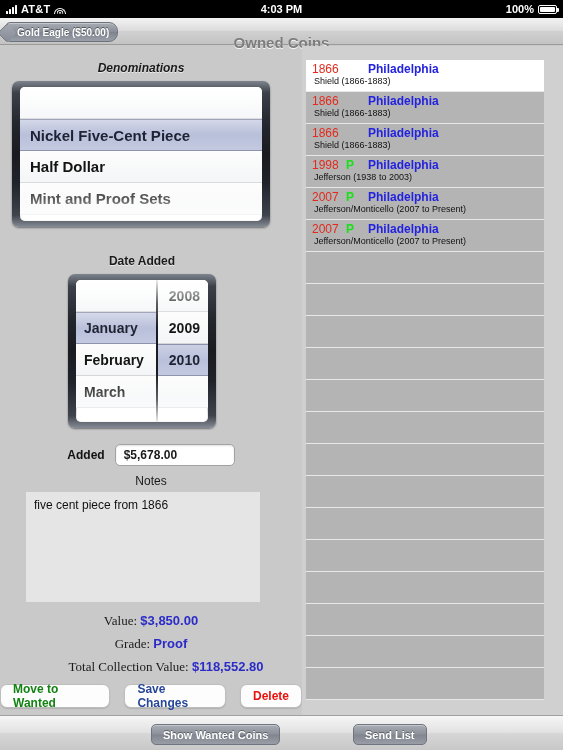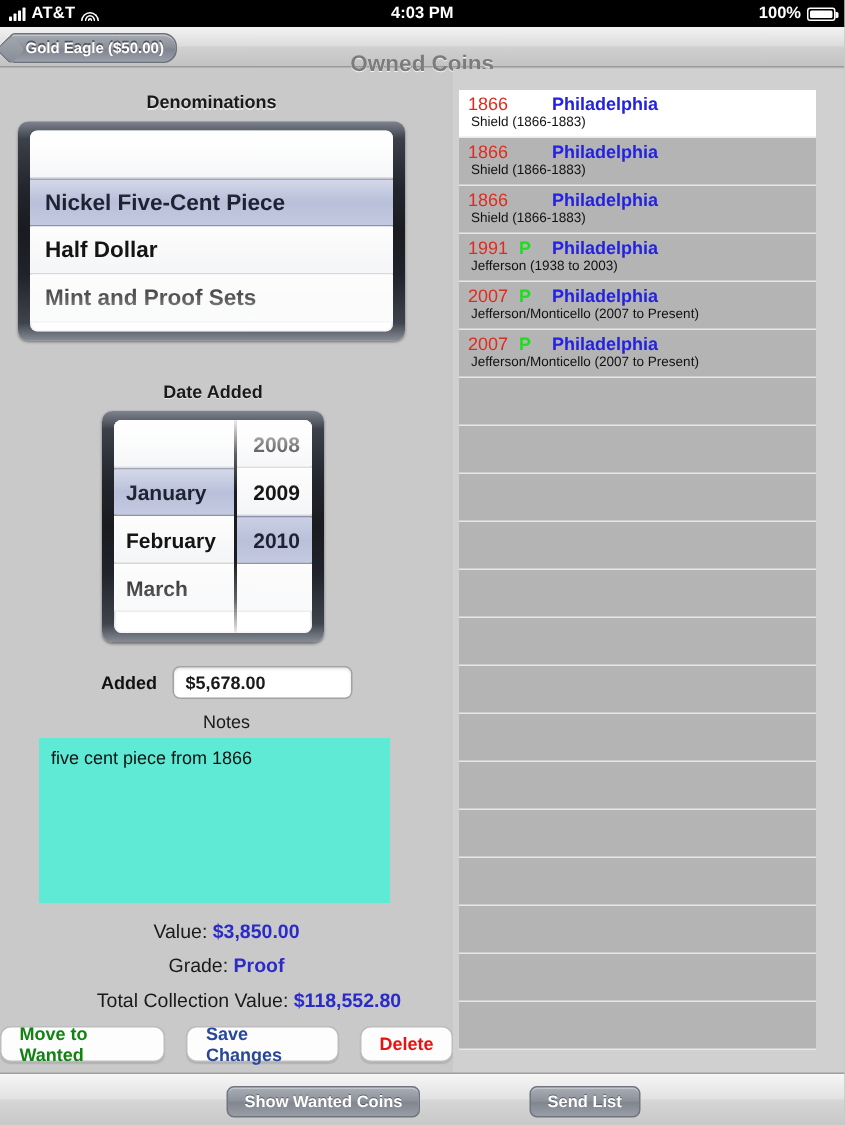--- a/index.html
+++ b/index.html
@@ -111,7 +111,7 @@
 
   
   #denom-wrap { position: absolute; left: 12px; top: 15px; width: 258px; }
-  #denom-wrap .section-label { margin-bottom: 6px; }
+  #denom-wrap .section-label { margin-bottom: 6px; font-style: italic; }
   #denom-wrap .picker-wheel { height: 134px; }
 
   

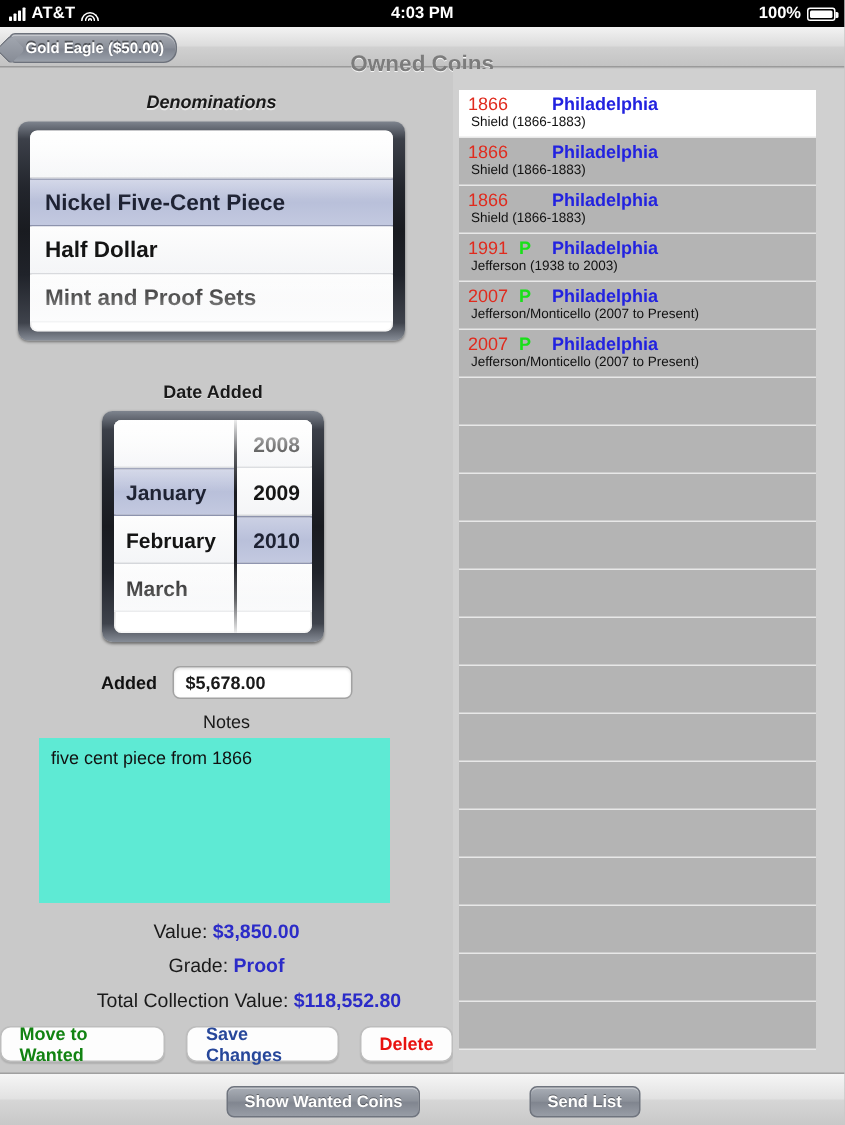--- a/index.html
+++ b/index.html
@@ -328,7 +328,7 @@
         </div>
         <div class="lrow">
           <div class="line1">
-            <span class="yr">1991</span>
+            <span class="yr">1998</span>
             <span class="mm">P</span>
             <span class="city">Philadelphia</span>
           </div>

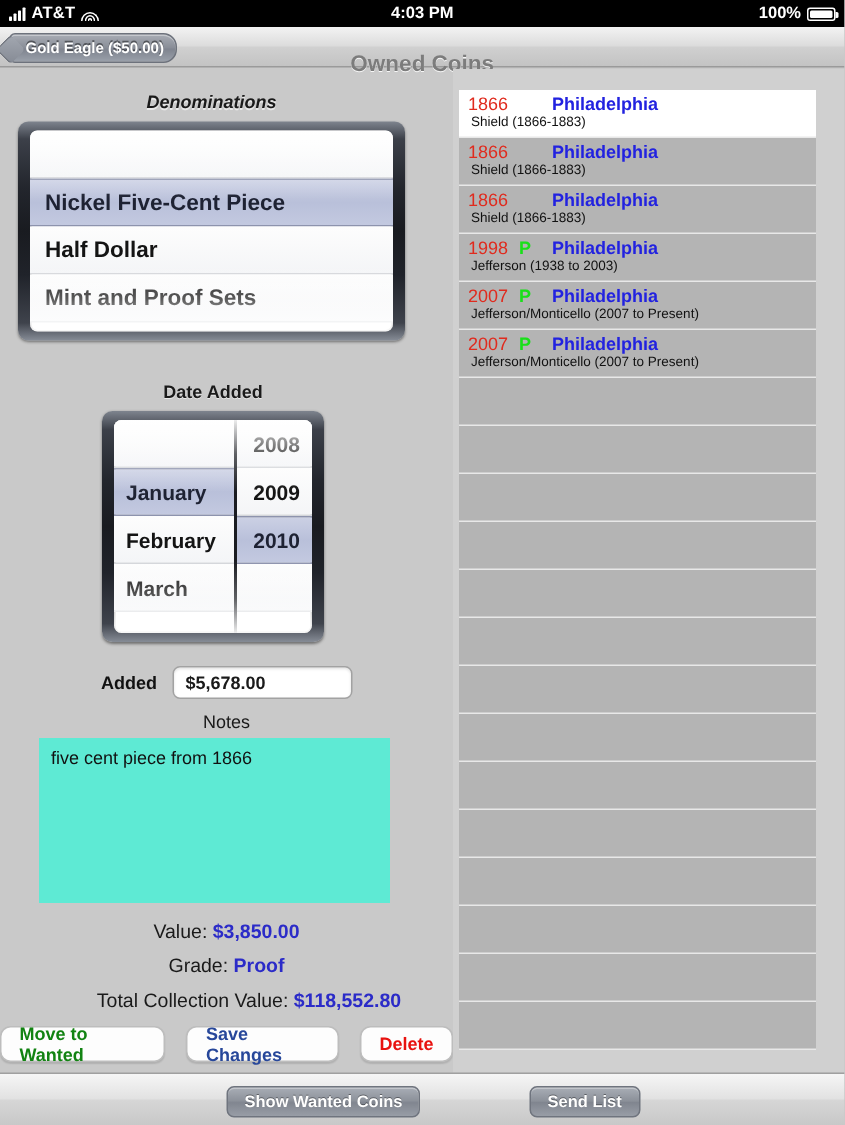--- a/index.html
+++ b/index.html
@@ -139,7 +139,7 @@
   .notes-label { position: absolute; left: 0; top: 428px; width: 302px; text-align: center; font-size: 12px; color: #1a1a1a; }
   .notes-box {
     position: absolute; left: 26px; top: 446px; width: 234px; height: 110px;
-    background: #5eead4; border: none;
+    background: #e5e5e5; border: none;
     padding: 6px 8px; font-size: 12px; color: #111; line-height: 1.3;
   }
 

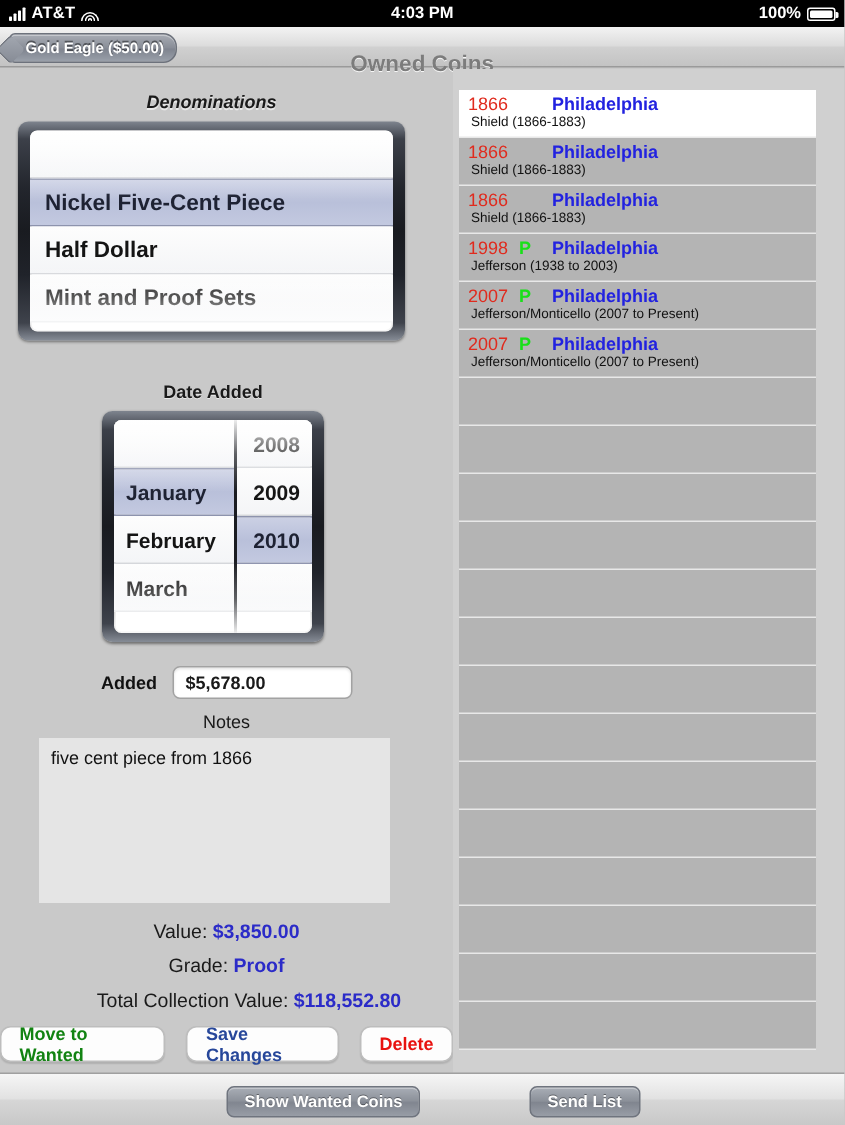--- a/index.html
+++ b/index.html
@@ -145,7 +145,7 @@
 
   
   .valline { position: absolute; width: 302px; text-align: center; font-size: 13px; color: #1a1a1a; }
-  .valline b { font-weight: normal; }
+  .valline b { font-weight: normal; font-family: Liberation Serif, serif; }
   .valline .v { color: #2b2bc8; font-weight: bold; }
   #v-value { top: 567px; }
   #v-grade { top: 590px; }

